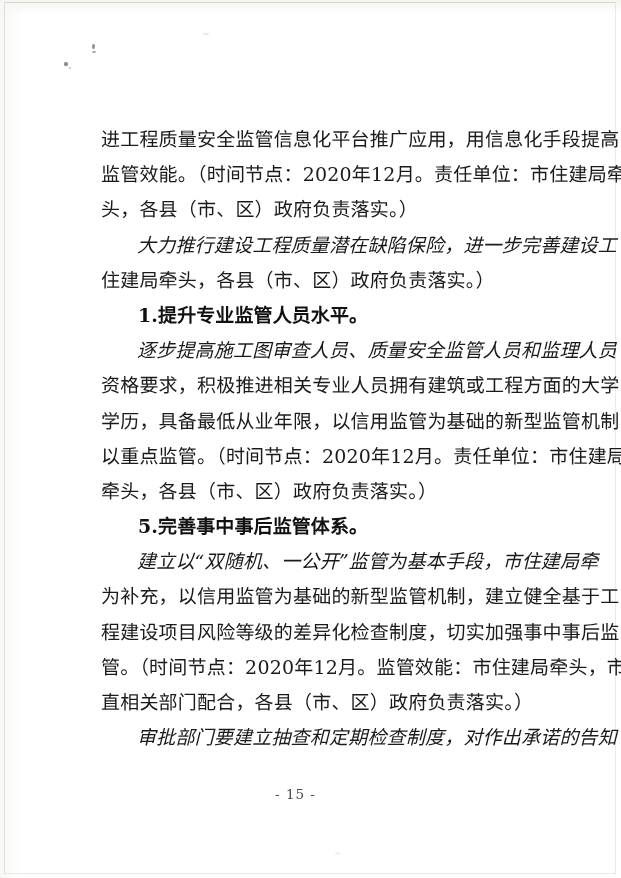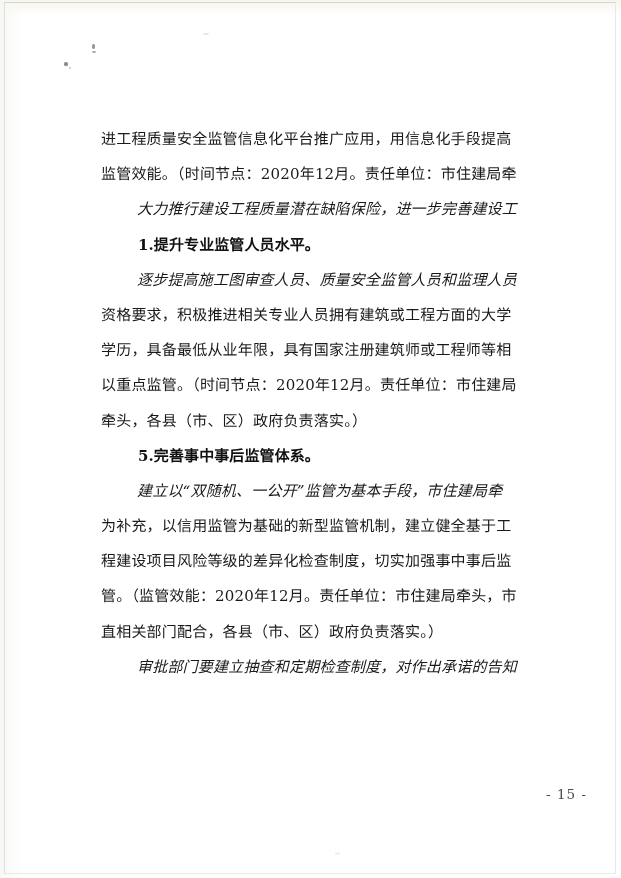--- a/index.html
+++ b/index.html
@@ -61,7 +61,7 @@
     width: 434px;
   }
   .doc-line {
-    font-size: 15px;
+    font-size: 19px;
     line-height: 35.2px;
     height: 35.2px;
     color: #1a1a1a;

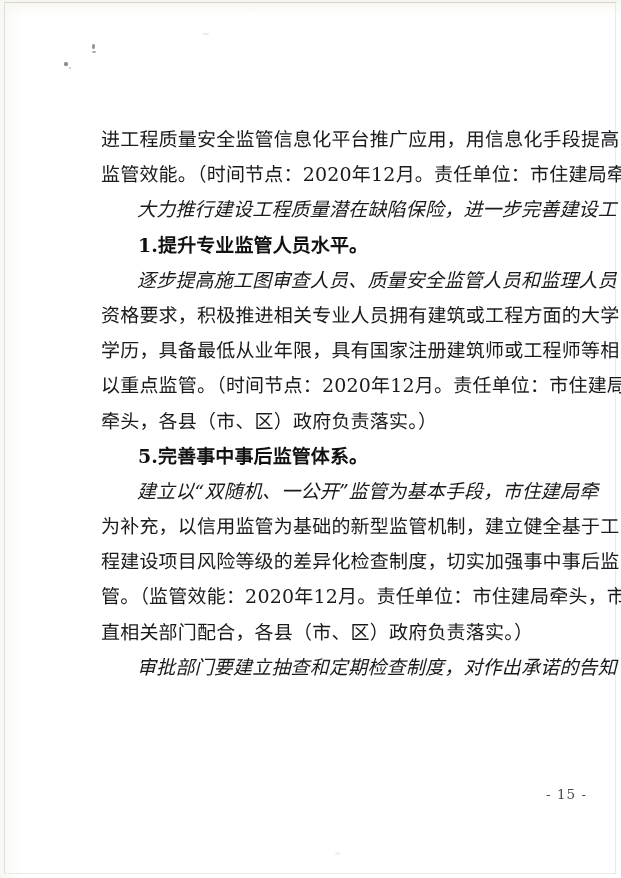--- a/index.html
+++ b/index.html
@@ -108,6 +108,7 @@
   <div class="doc-body" id="doc-body">
       <div class="doc-line">进工程质量安全监管信息化平台推广应用，用信息化手段提高</div>
       <div class="doc-line">监管效能。（时间节点：2020年12月。责任单位：市住建局牵</div>
+      <div class="doc-line">头，各县（市、区）政府负责落实。）</div>
       <div class="doc-line indent-1">大力推行建设工程质量潜在缺陷保险，进一步完善建设工</div>
       <div class="doc-line heading indent-heading">1.提升专业监管人员水平。</div>
       <div class="doc-line indent-1">逐步提高施工图审查人员、质量安全监管人员和监理人员</div>

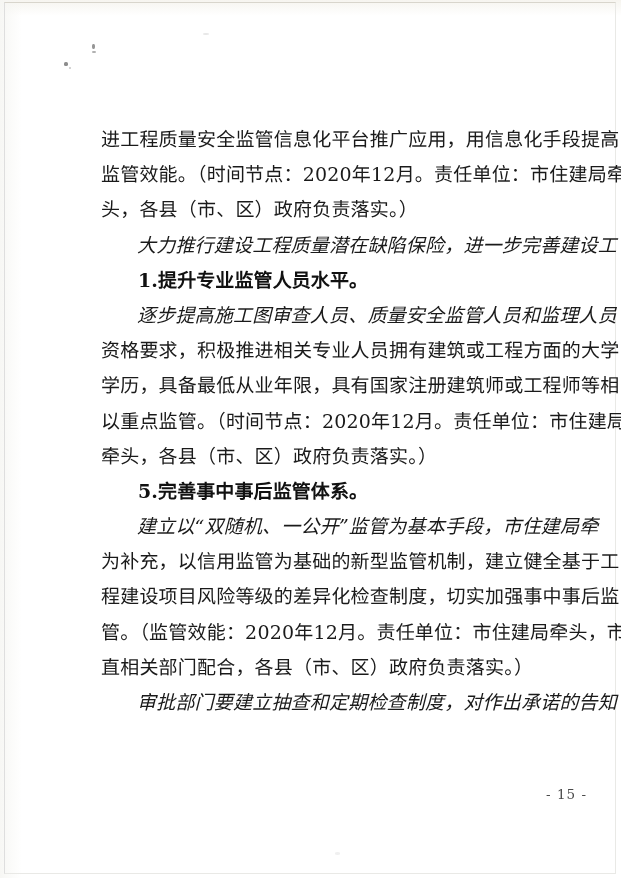--- a/index.html
+++ b/index.html
@@ -110,6 +110,7 @@
       <div class="doc-line">监管效能。（时间节点：2020年12月。责任单位：市住建局牵</div>
       <div class="doc-line">头，各县（市、区）政府负责落实。）</div>
       <div class="doc-line indent-1">大力推行建设工程质量潜在缺陷保险，进一步完善建设工</div>
+      <div class="doc-line">住建局牵头，各县（市、区）政府负责落实。）</div>
       <div class="doc-line heading indent-heading">1.提升专业监管人员水平。</div>
       <div class="doc-line indent-1">逐步提高施工图审查人员、质量安全监管人员和监理人员</div>
       <div class="doc-line">资格要求，积极推进相关专业人员拥有建筑或工程方面的大学</div>

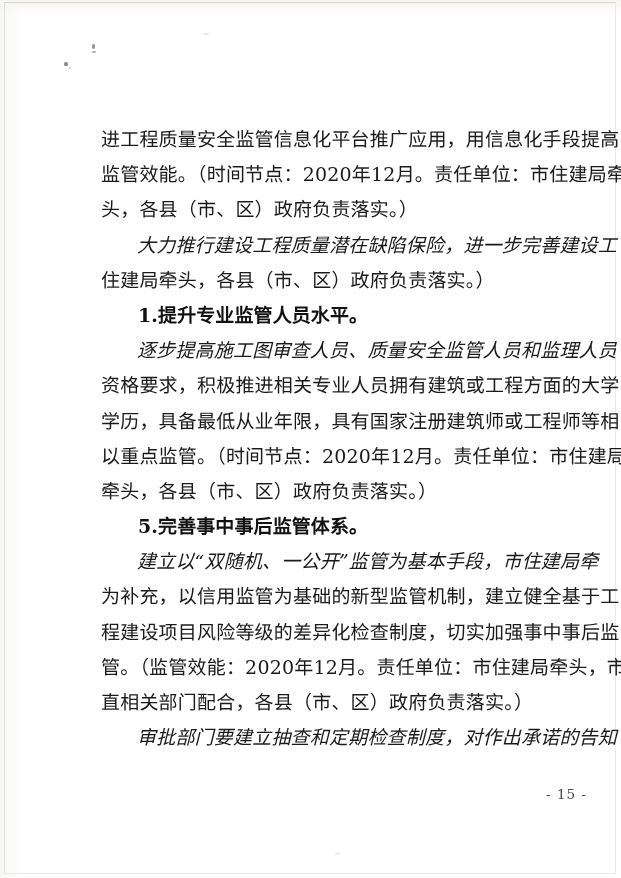--- a/index.html
+++ b/index.html
@@ -114,7 +114,7 @@
       <div class="doc-line heading indent-heading">1.提升专业监管人员水平。</div>
       <div class="doc-line indent-1">逐步提高施工图审查人员、质量安全监管人员和监理人员</div>
       <div class="doc-line">资格要求，积极推进相关专业人员拥有建筑或工程方面的大学</div>
-      <div class="doc-line">学历，具备最低从业年限，具有国家注册建筑师或工程师等相</div>
+      <div class="doc-line">学历，具备最低从业年限，以信用监管为基础的新型监管机制</div>
       <div class="doc-line">以重点监管。（时间节点：2020年12月。责任单位：市住建局</div>
       <div class="doc-line">牵头，各县（市、区）政府负责落实。）</div>
       <div class="doc-line heading indent-heading">5.完善事中事后监管体系。</div>

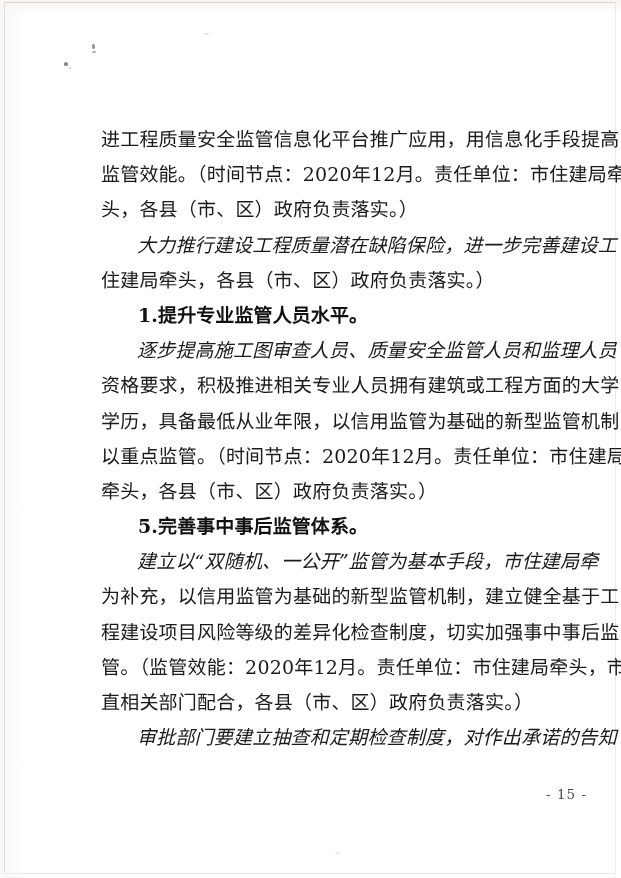--- a/index.html
+++ b/index.html
@@ -121,7 +121,7 @@
       <div class="doc-line indent-1">建立以“双随机、一公开”监管为基本手段，市住建局牵</div>
       <div class="doc-line">为补充，以信用监管为基础的新型监管机制，建立健全基于工</div>
       <div class="doc-line">程建设项目风险等级的差异化检查制度，切实加强事中事后监</div>
-      <div class="doc-line">管。（监管效能：2020年12月。责任单位：市住建局牵头，市</div>
+      <div class="doc-line">管。（时间节点：2020年12月。监管效能：市住建局牵头，市</div>
       <div class="doc-line">直相关部门配合，各县（市、区）政府负责落实。）</div>
       <div class="doc-line indent-1">审批部门要建立抽查和定期检查制度，对作出承诺的告知</div>
     </div>

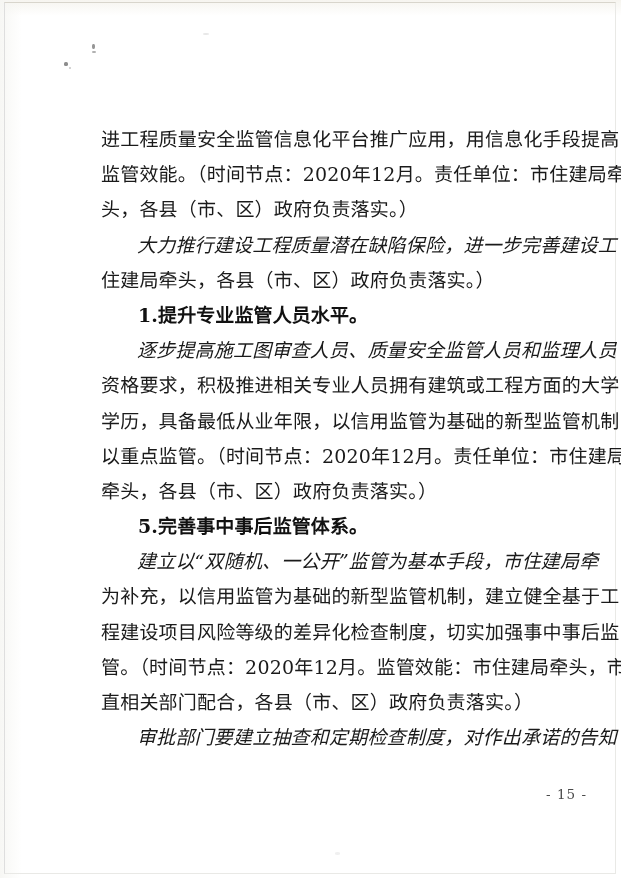--- a/index.html
+++ b/index.html
@@ -83,7 +83,7 @@
     left: 4px;
     right: 34px;
     top: 786px;
-    text-align: right;
+    text-align: center;
     font-size: 13.5px;
     color: #4a4a4a;
     font-family: "DejaVu Serif", "Liberation Serif", serif;

